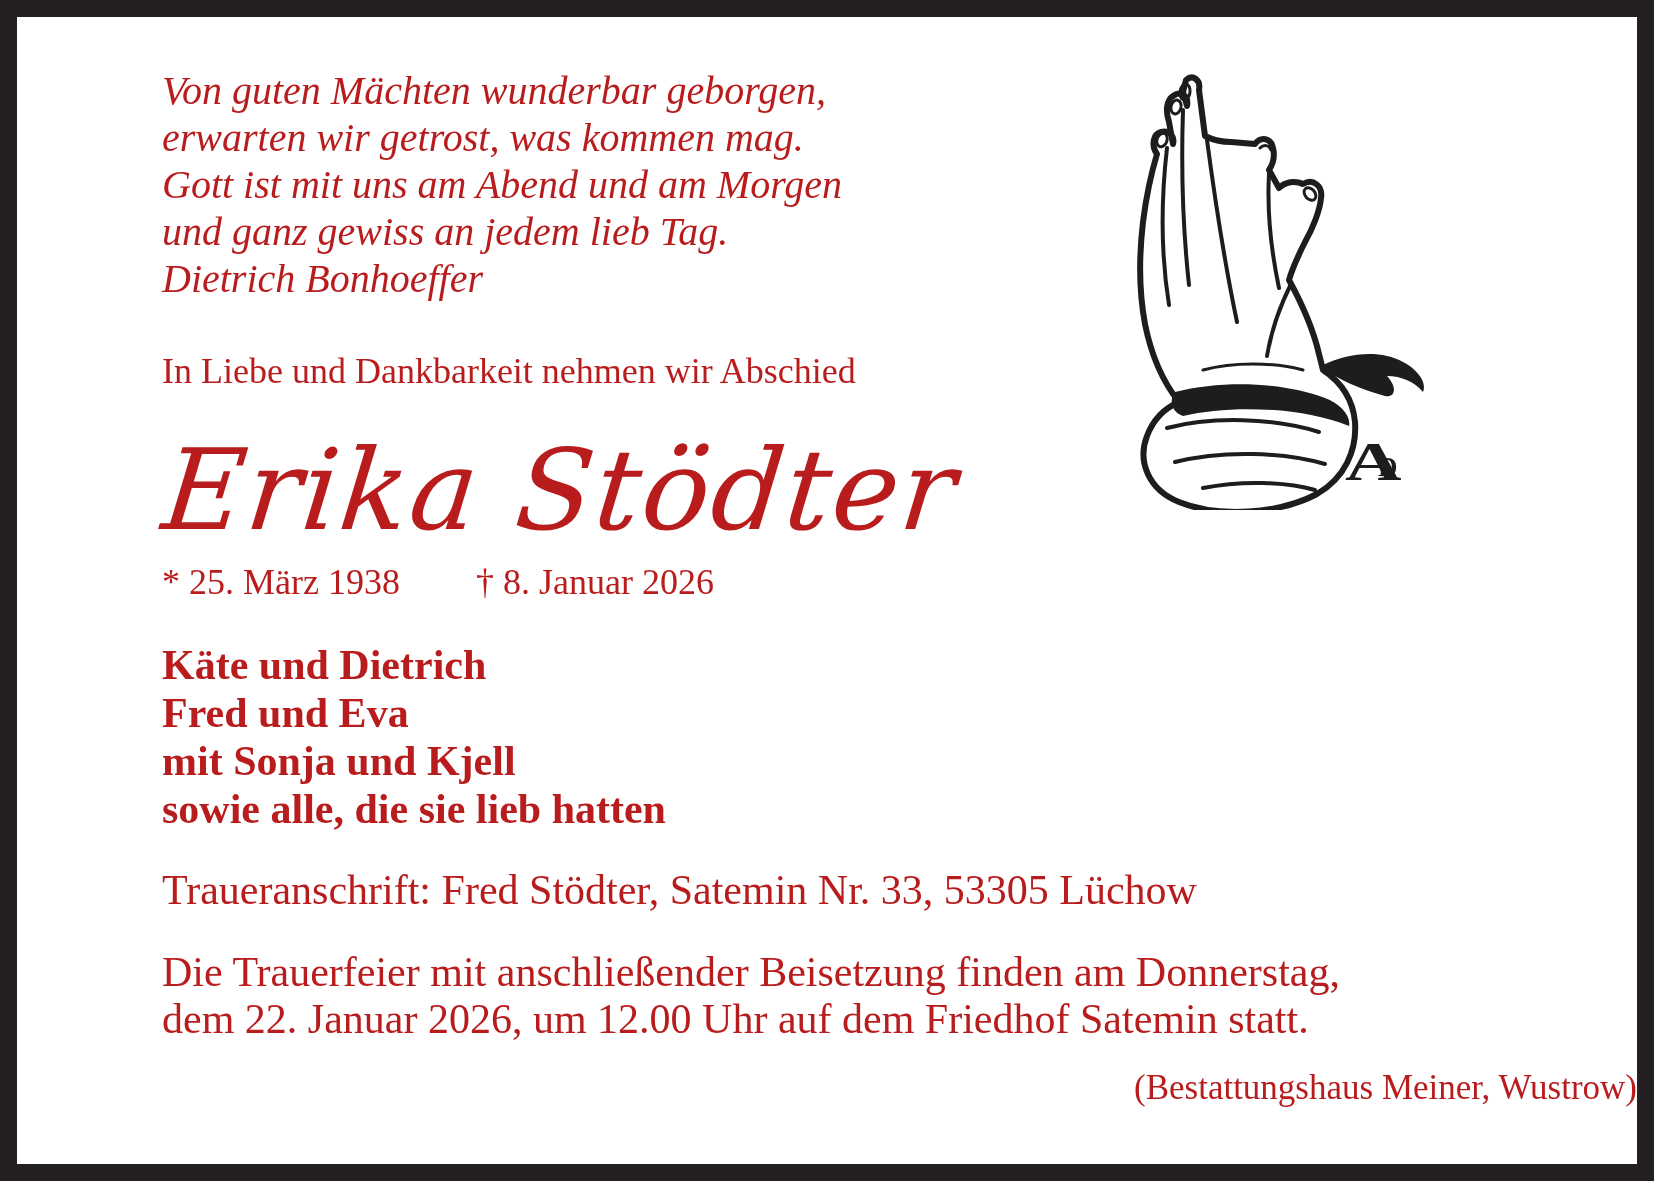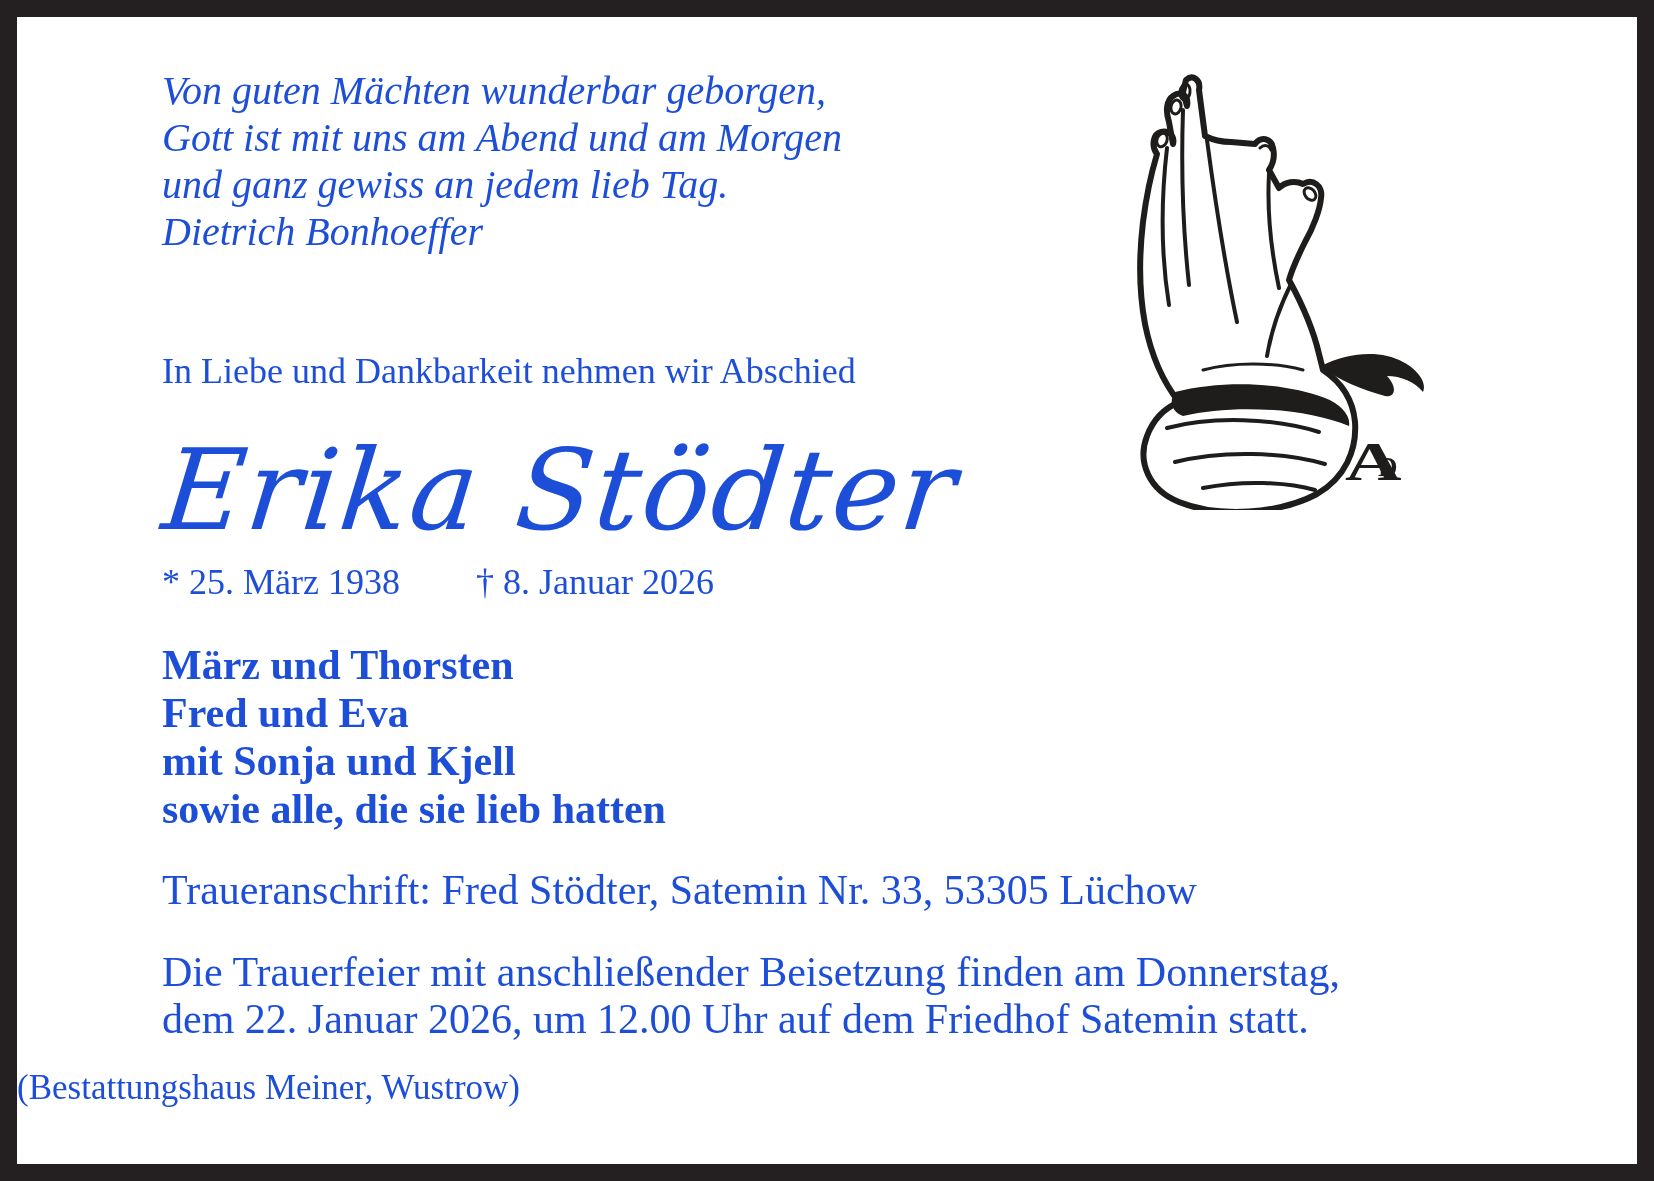--- a/index.html
+++ b/index.html
@@ -11,7 +11,7 @@
     box-sizing:border-box;
     overflow:hidden;
     font-family:"Liberation Serif","DejaVu Serif",serif;
-    color:#1d4ed8;
+    color:#b91c1c;
   }
   .abs{position:absolute;}
   .quote{left:145px;top:50px;font-style:italic;font-size:40px;line-height:47px;}

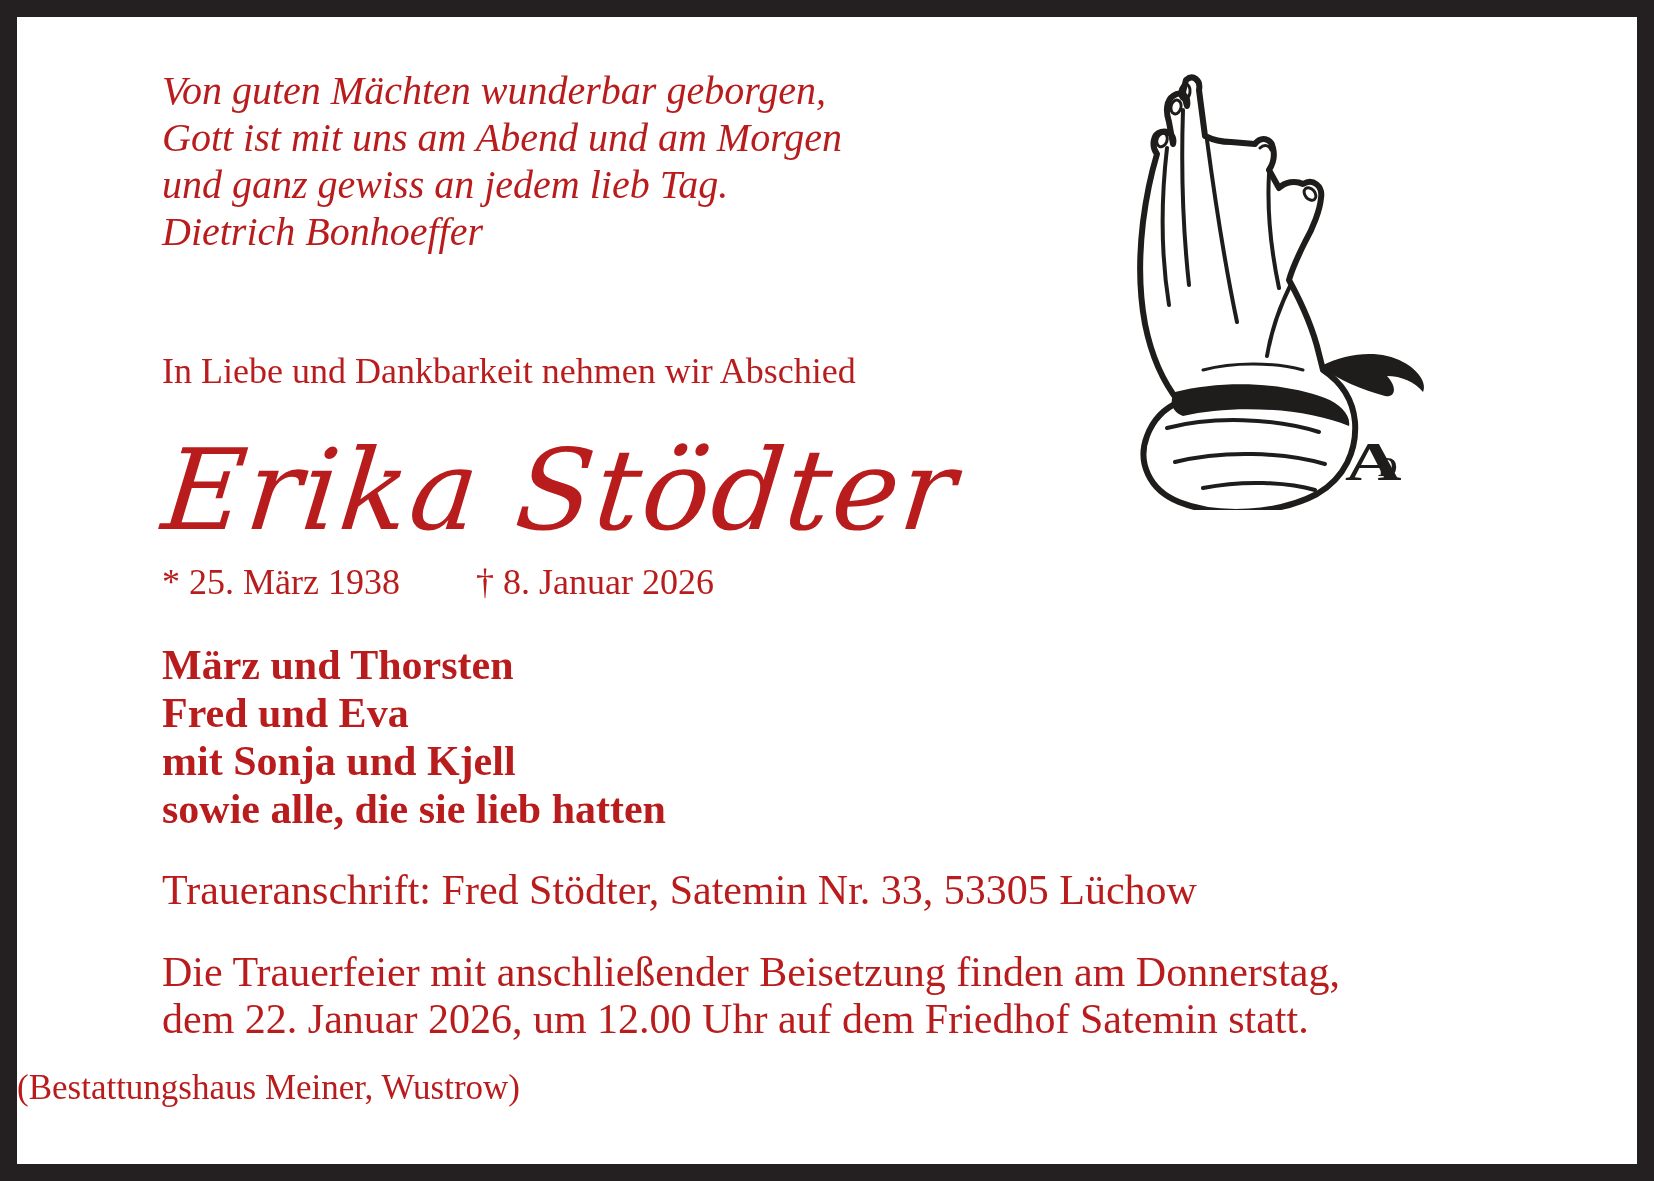--- a/index.html
+++ b/index.html
@@ -40,6 +40,7 @@
 
   <div class="abs quote">
     <div>Von guten Mächten wunderbar geborgen,</div>
+    <div>erwarten wir getrost, was kommen mag.</div>
     <div>Gott ist mit uns am Abend und am Morgen</div>
     <div>und ganz gewiss an jedem lieb Tag.</div>
     <div class="quote-attribution">Dietrich Bonhoeffer</div>

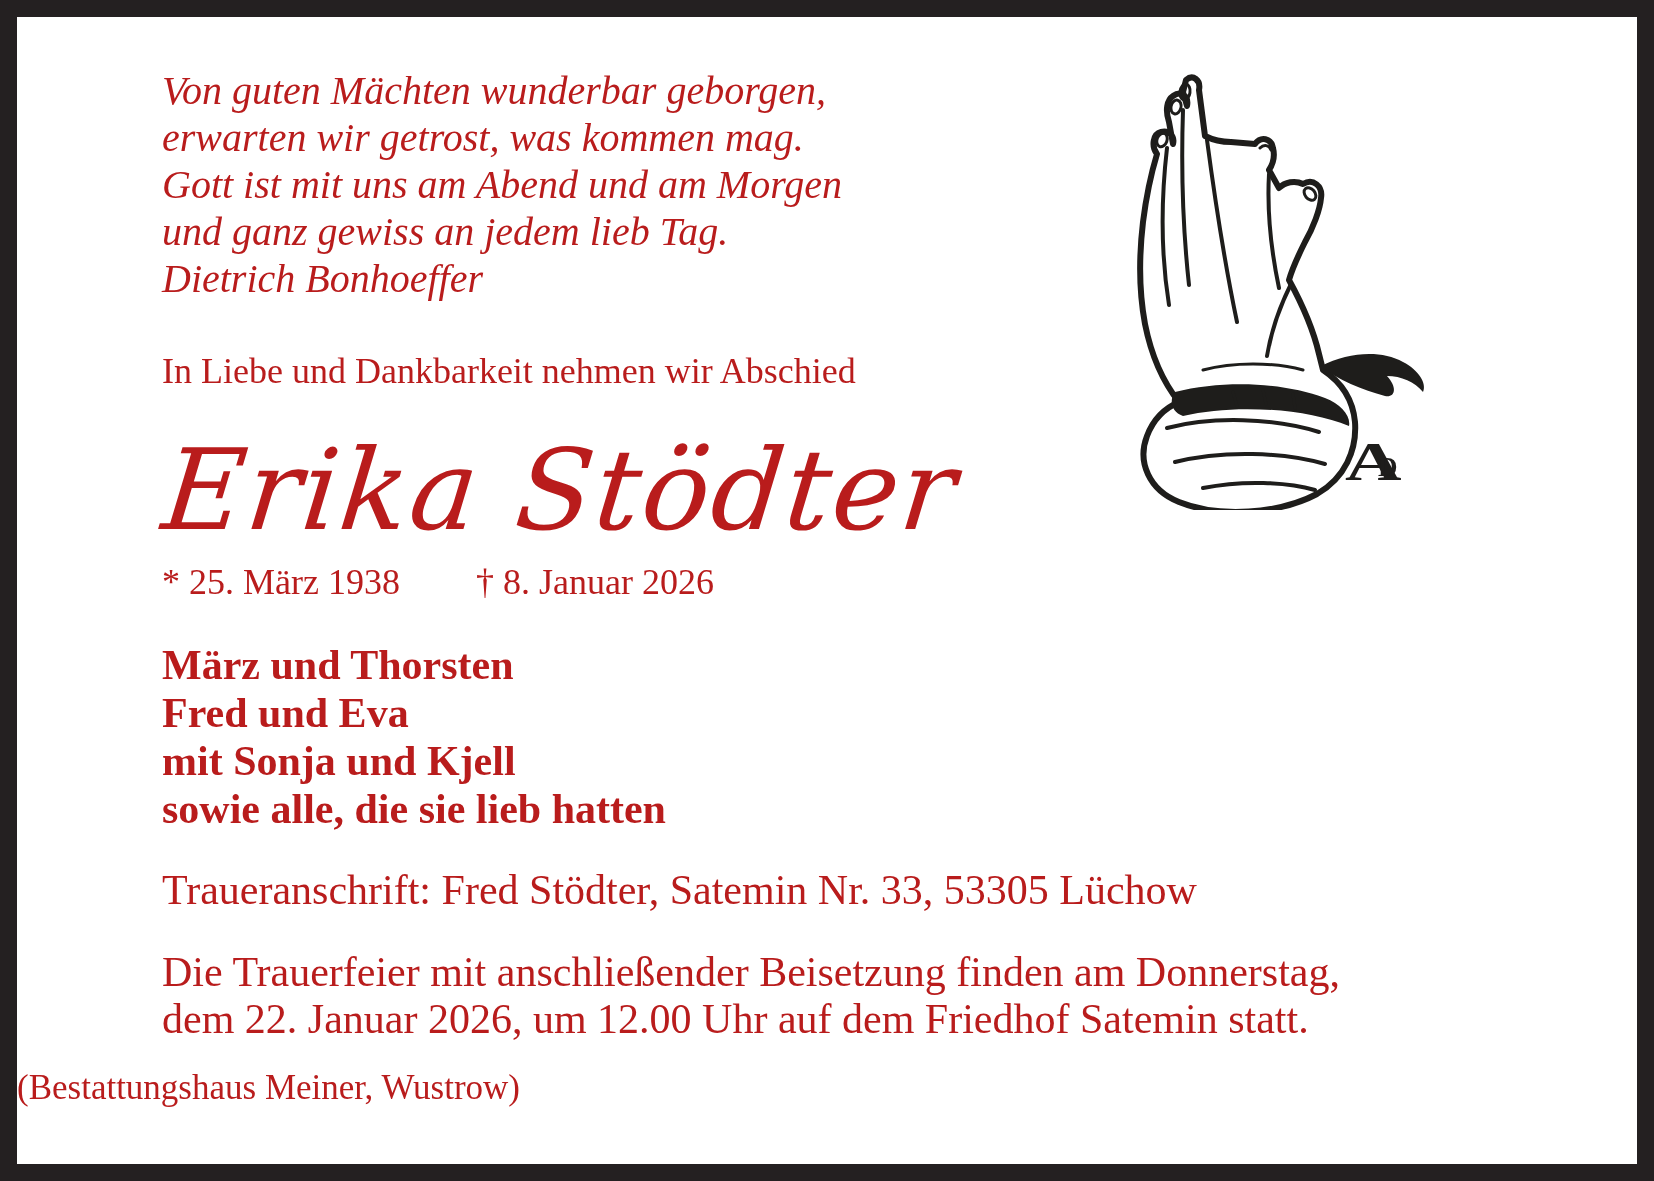--- a/index.html
+++ b/index.html
@@ -55,7 +55,7 @@
   </div>
 
   <div class="abs mourners">
-    <div>März und Thorsten</div>
+    <div>Käte und Dietrich</div>
     <div>Fred und Eva</div>
     <div>mit Sonja und Kjell</div>
     <div>sowie alle, die sie lieb hatten</div>

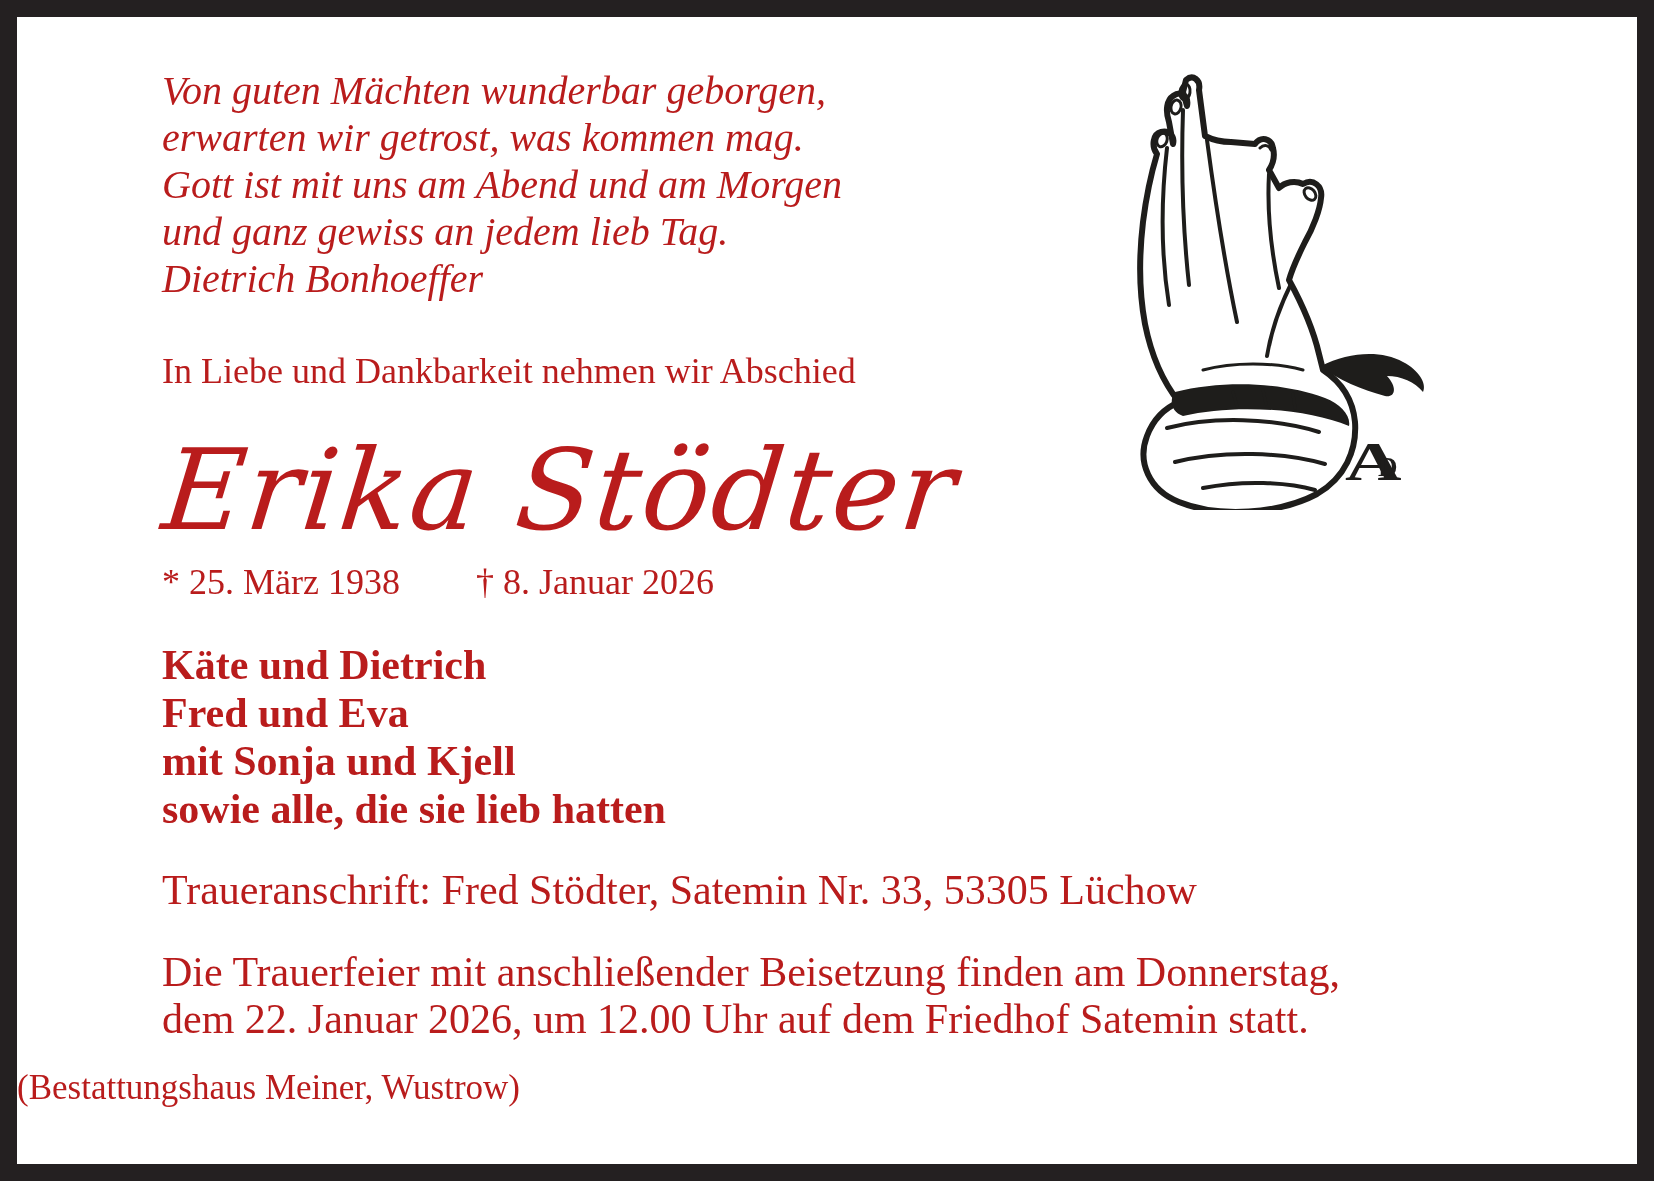--- a/index.html
+++ b/index.html
@@ -29,7 +29,7 @@
   .mourners{left:145px;top:624px;font-size:42px;font-weight:bold;line-height:48px;}
   .address{left:145px;top:849px;font-size:42px;line-height:48px;}
   .funeral{left:145px;top:924px;font-size:42px;line-height:47px;margin-top:8px;}
-  .undertaker{left:0;top:1051px;width:1620px;text-align:left;font-size:35px;line-height:40px;}
+  .undertaker{left:0;top:1051px;width:1620px;text-align:right;font-size:35px;line-height:40px;}
   .artwork{left:1066px;top:53px;width:360px;height:440px;}
   .artwork svg{display:block;width:360px;height:440px;}
 </style>

